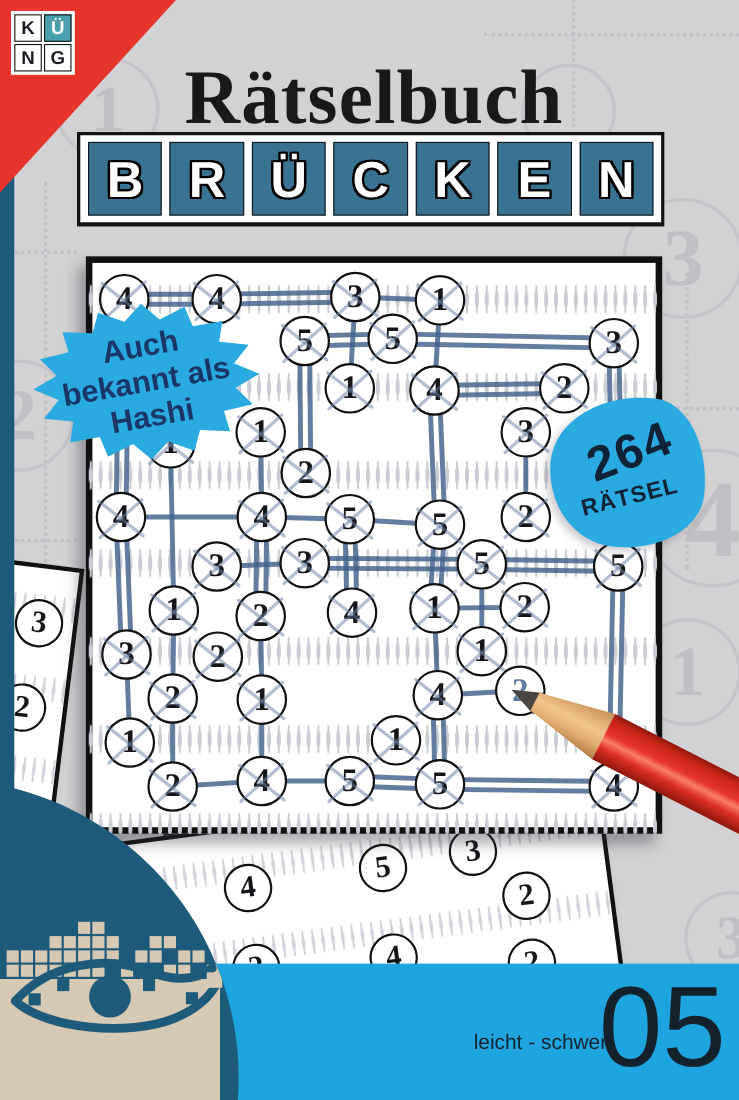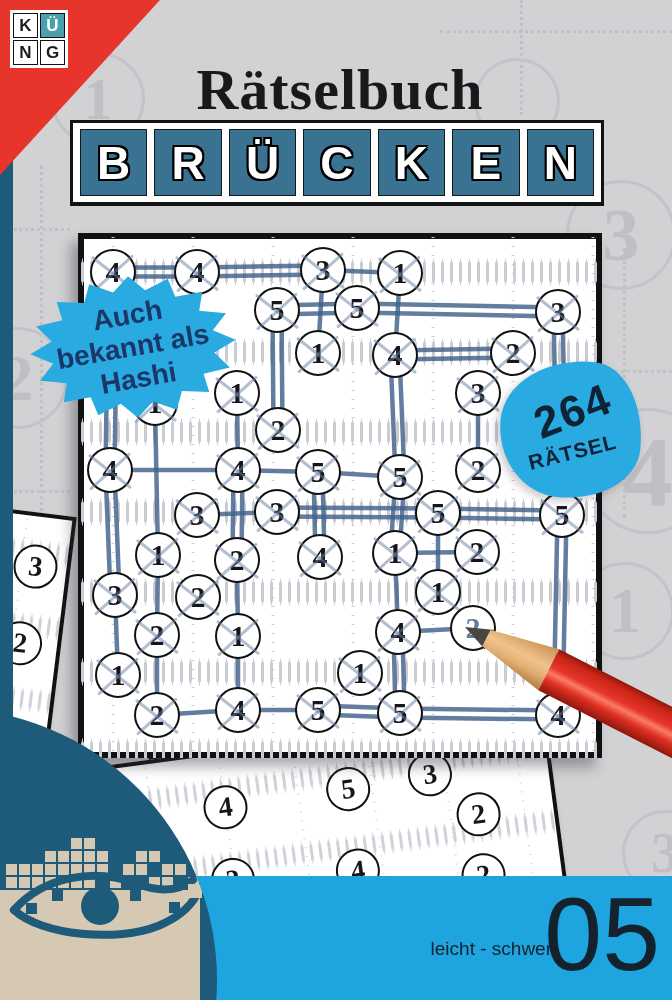--- a/index.html
+++ b/index.html
@@ -32,7 +32,7 @@
   
   .title{position:absolute;left:76px;top:58px;width:528px;height:64px;line-height:64px;
          text-align:center;font-family:"Liberation Serif",serif;font-weight:bold;
-         font-size:58px;color:#19191b;z-index:4;letter-spacing:1px;}
+         font-size:70px;color:#19191b;z-index:4;letter-spacing:1px;}
   .tile-strip{position:absolute;left:70px;top:120px;width:534px;height:86px;background:#fff;
          border:3px solid #131313;border-bottom-width:4px;box-sizing:border-box;
          display:flex;gap:7px;padding:6px 7px;z-index:4;}

